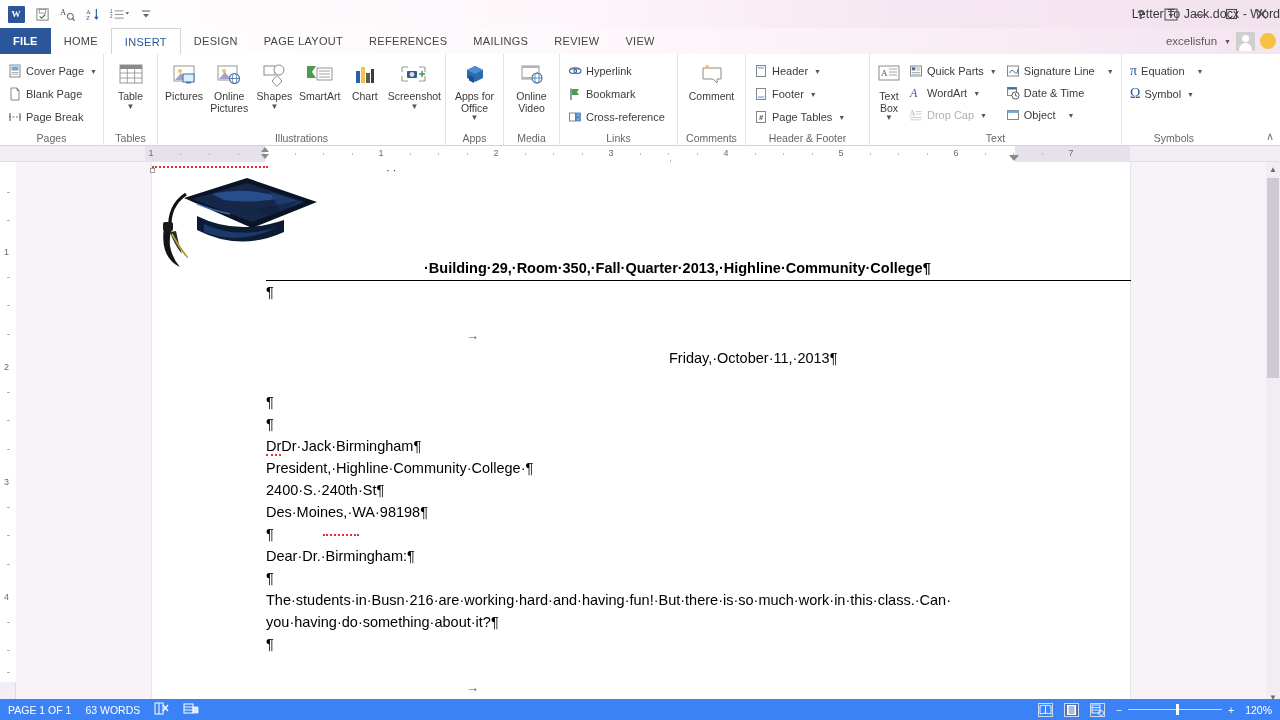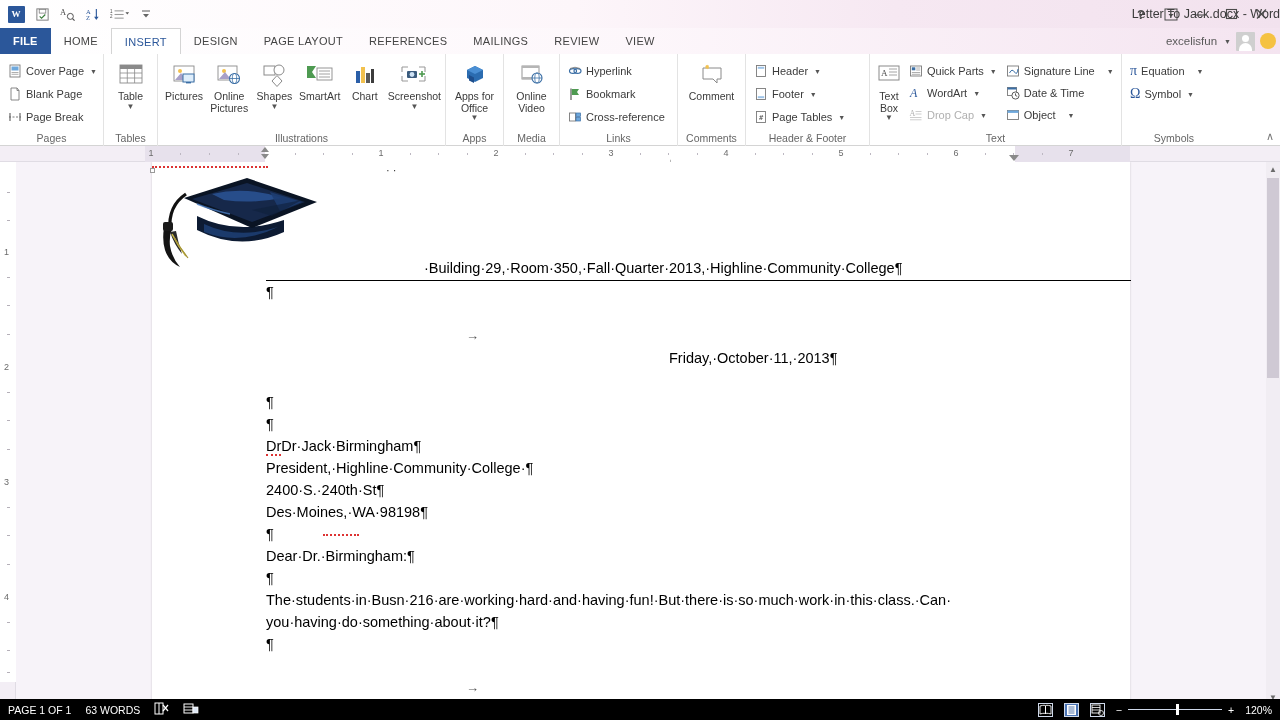--- a/index.html
+++ b/index.html
@@ -701,7 +701,7 @@
     <div style="position:absolute;left:234px;top:2px;font-size:11px;color:#333;letter-spacing:3px;">··</div>
 
     <div class="pagebody" style="top:95px;">
-      <div class="ln" style="padding-left:158px;">·Building·29,·Room·350,·Fall·Quarter·2013,·Highline·Community·College¶</div>
+      <div class="ln" style="padding-left:158px;font-weight:bold;">·Building·29,·Room·350,·Fall·Quarter·2013,·Highline·Community·College¶</div>
     </div>
     <div class="midsep" style="top:118px;width:865px;"></div>
 

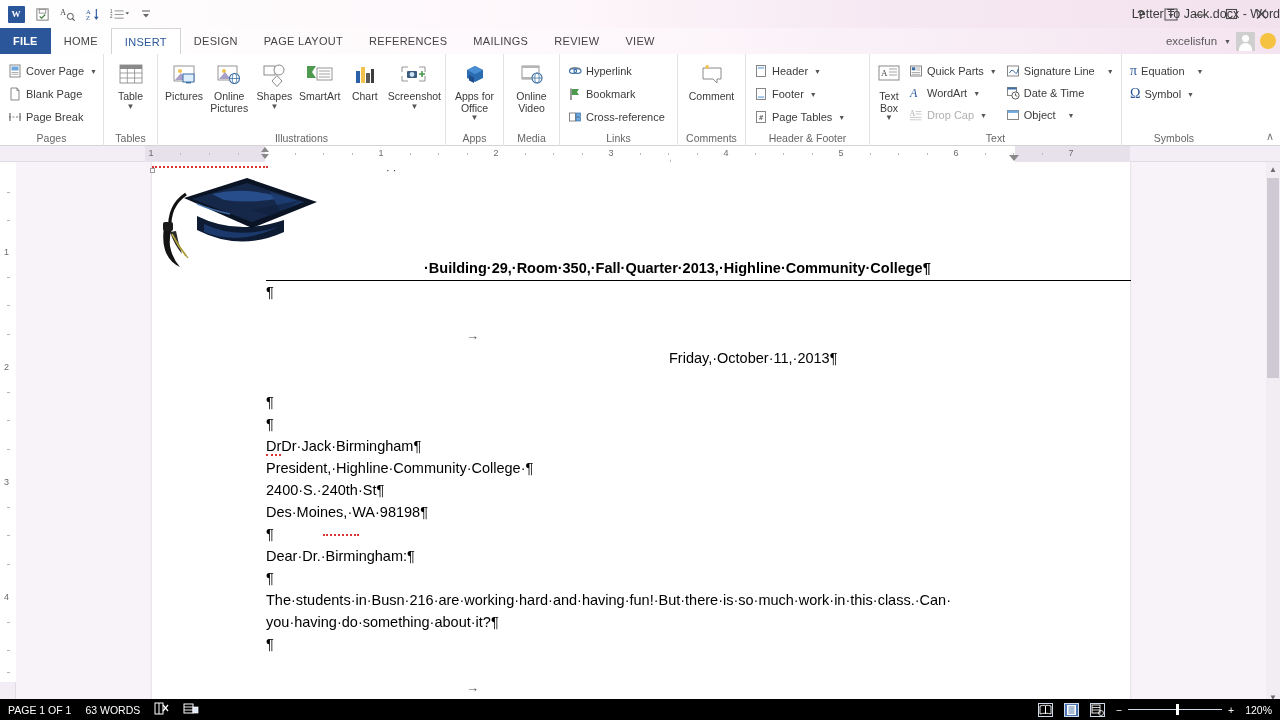--- a/index.html
+++ b/index.html
@@ -153,7 +153,7 @@
   
   .statusbar {
     position:absolute; bottom:0; left:0; width:1280px; height:21px;
-    background:#000000; color:#fff; display:flex; align-items:center;
+    background:#3b82f6; color:#fff; display:flex; align-items:center;
     font-size:10.5px;
   }
   .sb-left { display:flex; align-items:center; gap:14px; padding-left:8px; }

